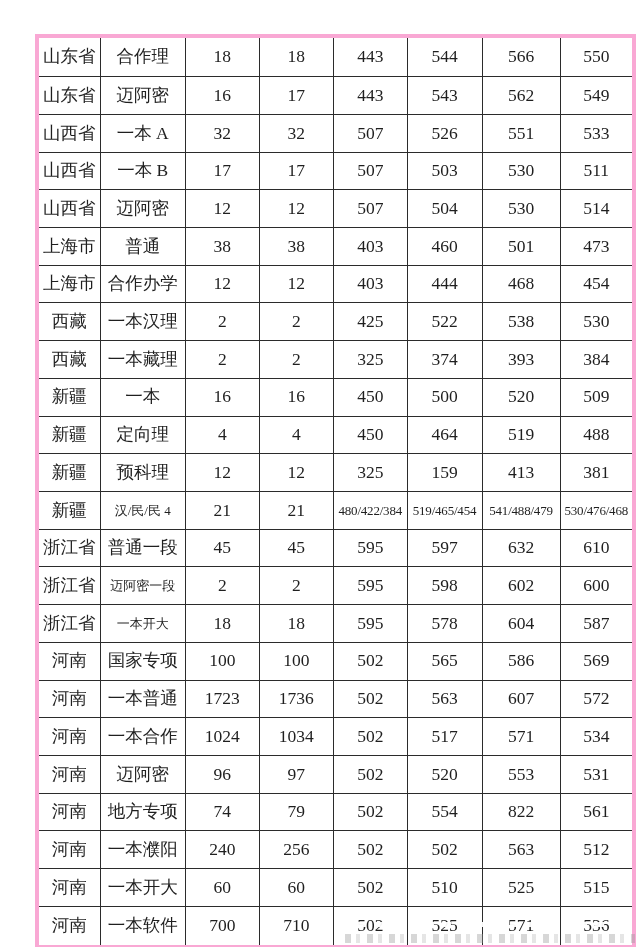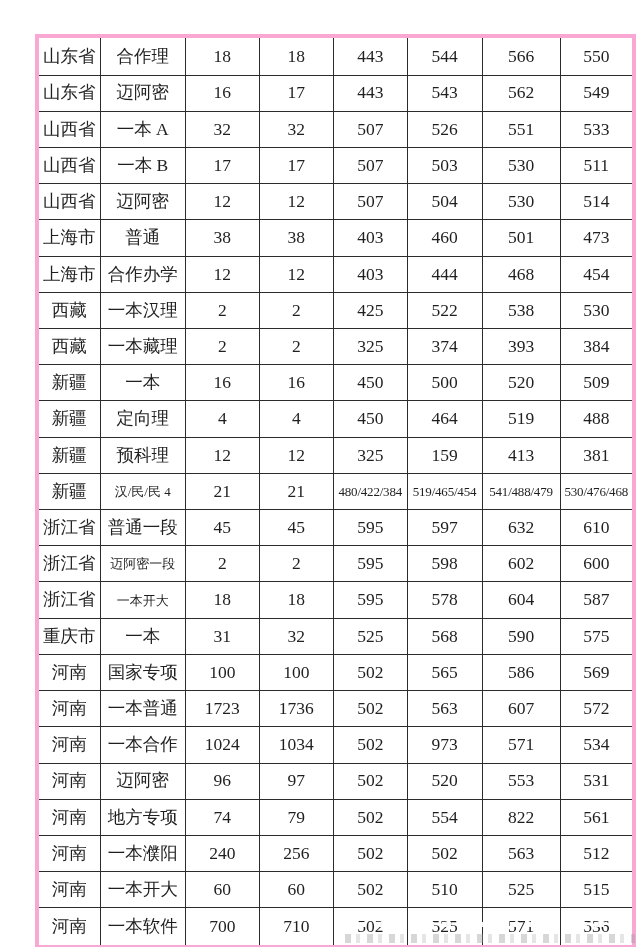--- a/index.html
+++ b/index.html
@@ -242,16 +242,6 @@
         <td>587</td>
       </tr>
       <tr>
-        <td>重庆市</td>
-        <td>一本</td>
-        <td>31</td>
-        <td>32</td>
-        <td>525</td>
-        <td>568</td>
-        <td>590</td>
-        <td>575</td>
-      </tr>
-      <tr>
         <td>河南</td>
         <td>国家专项</td>
         <td>100</td>

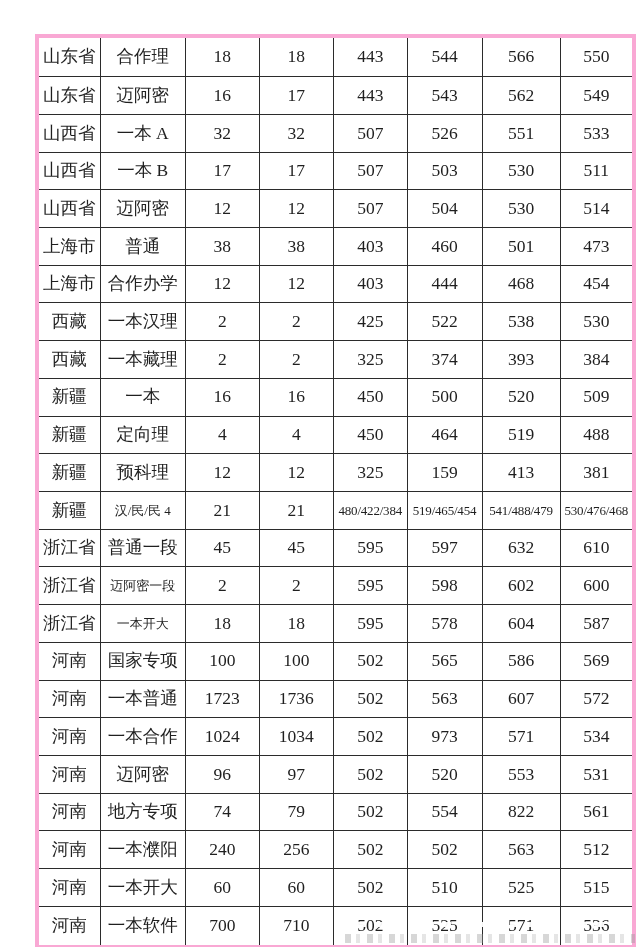--- a/index.html
+++ b/index.html
@@ -267,7 +267,7 @@
         <td>1024</td>
         <td>1034</td>
         <td>502</td>
-        <td>973</td>
+        <td>517</td>
         <td>571</td>
         <td>534</td>
       </tr>

